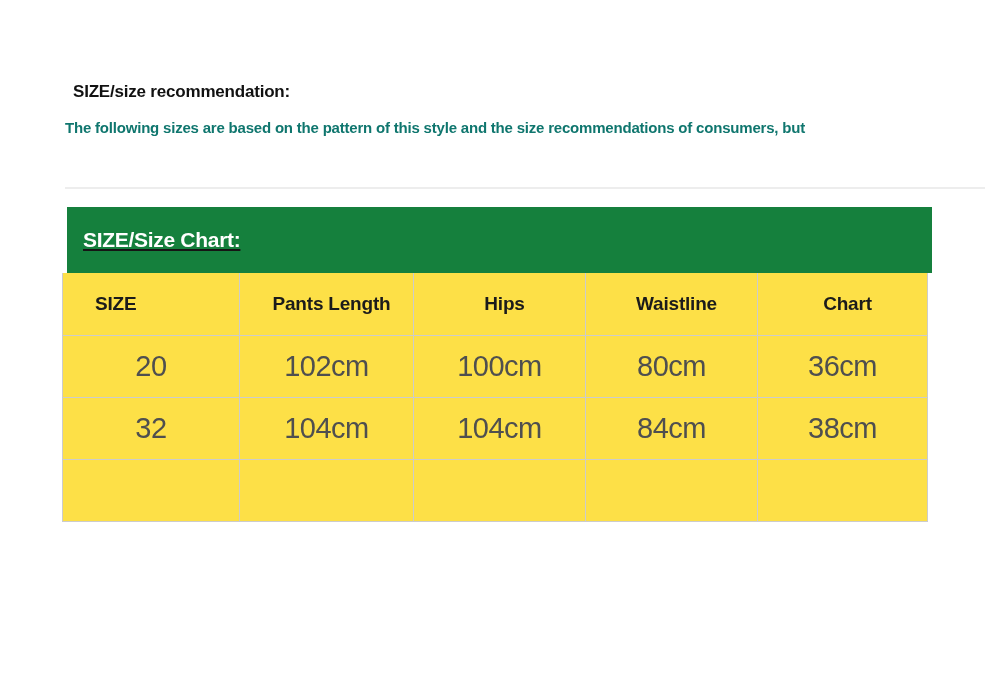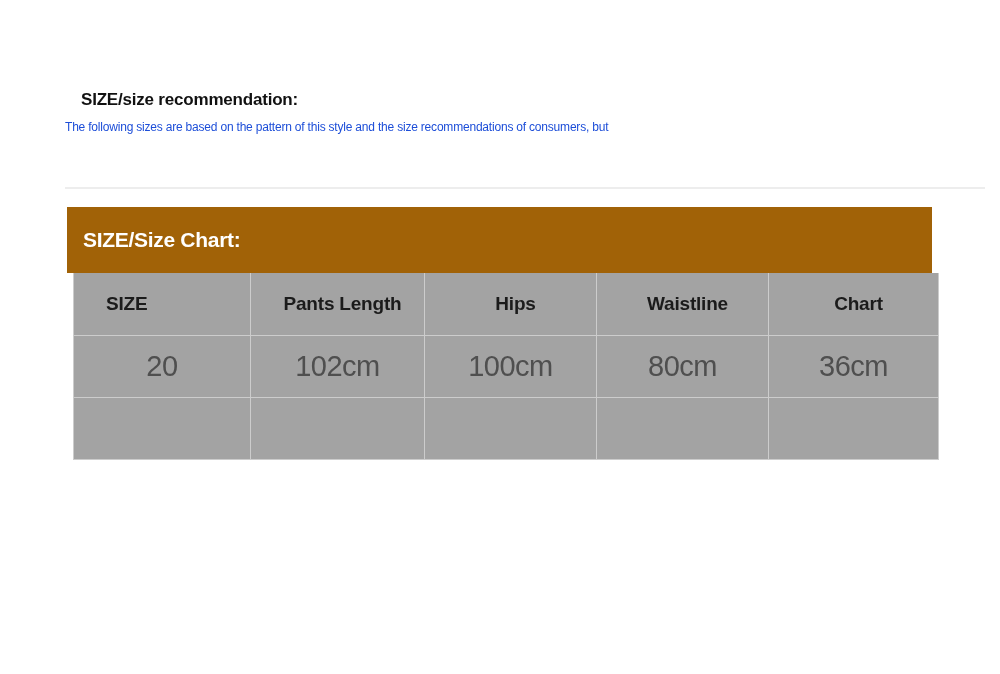--- a/index.html
+++ b/index.html
@@ -19,7 +19,7 @@
     position: absolute;
     left: 65px;
     top: 75px;
-    margin: 16px;
+    margin: 8px;
     font-size: 17px;
     line-height: 18px;
     font-weight: 700;

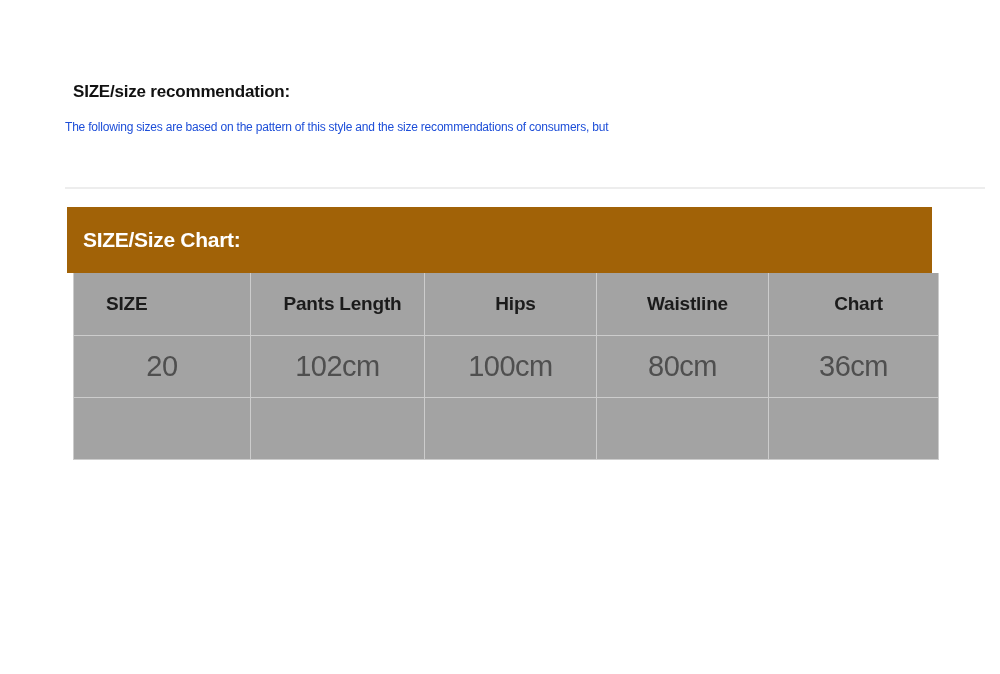--- a/index.html
+++ b/index.html
@@ -30,11 +30,11 @@
     position: absolute;
     left: 65px;
     top: 118px;
-    font-size: 12px;
+    font-size: 15px;
     line-height: 19.5px;
-    font-weight: 400;
+    font-weight: 700;
     letter-spacing: -0.2px;
-    color: #1d4ed8;
+    color: #0f766e;
   }
   .disclaimer .line {
     white-space: nowrap;

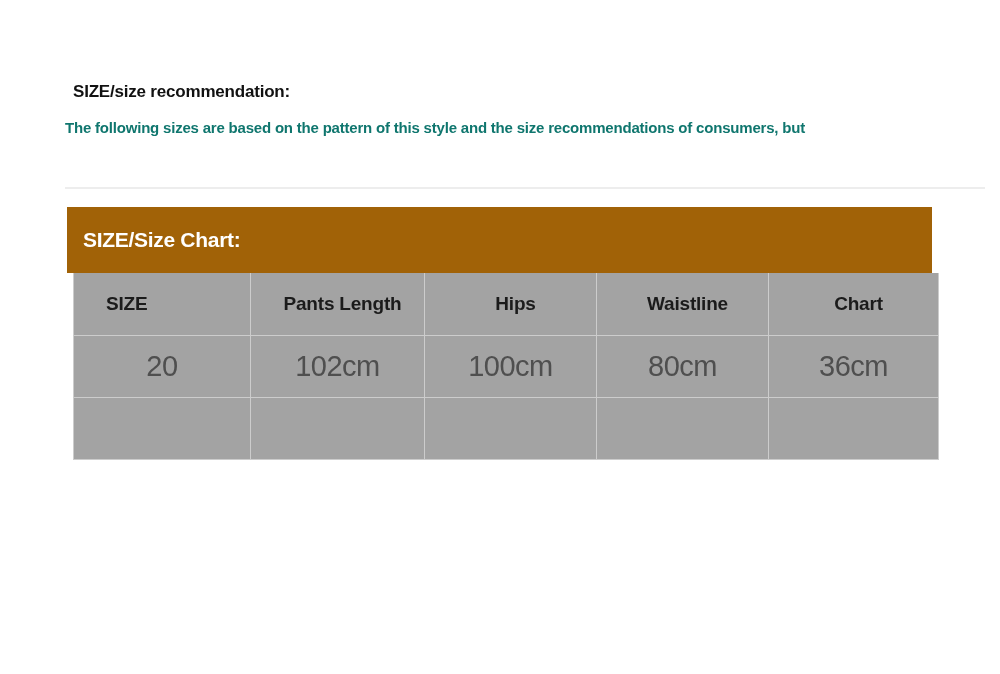--- a/index.html
+++ b/index.html
@@ -118,7 +118,7 @@
 
 <div class="divider-line"></div>
 
-<div class="chart-header-bar" style="background: #a16207;">
+<div class="chart-header-bar" style="background: #15803d; text-decoration: underline;">
   <span class="bar-title" style="color: rgb(255, 255, 255);">SIZE/Size Chart:</span>
 </div>
 

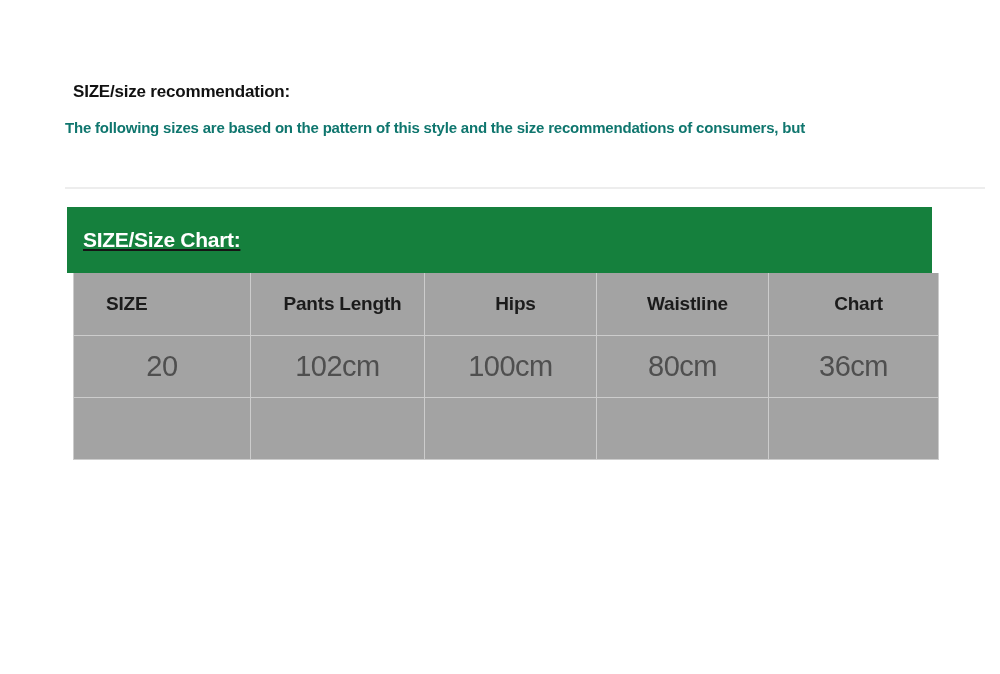--- a/index.html
+++ b/index.html
@@ -67,12 +67,12 @@
   }
   table.size-table {
     position: absolute;
-    left: 73px;
+    left: 62px;
     top: 273px;
     width: 865px;
     border-collapse: collapse;
     table-layout: fixed;
-    background: #a3a3a3;
+    background: #fde047;
   }
   .size-table th, .size-table td {
     border: 1px solid #cccccc;

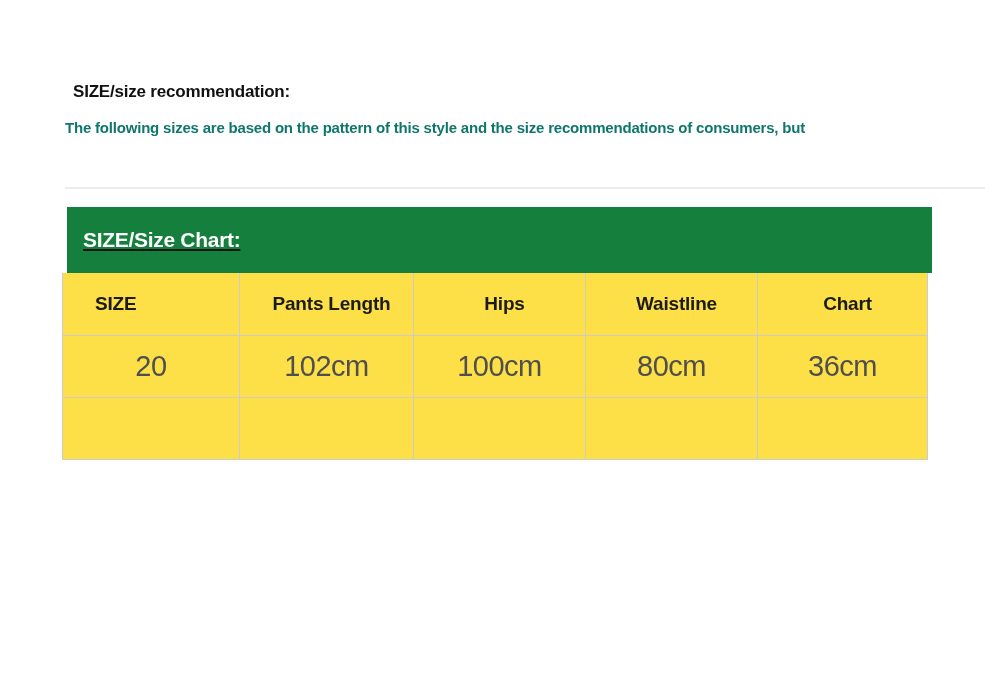--- a/index.html
+++ b/index.html
@@ -148,6 +148,13 @@
         <td>36cm</td>
       </tr>
       <tr>
+        <td>32</td>
+        <td>104cm</td>
+        <td>104cm</td>
+        <td>84cm</td>
+        <td>38cm</td>
+      </tr>
+      <tr>
         <td></td>
         <td></td>
         <td></td>

